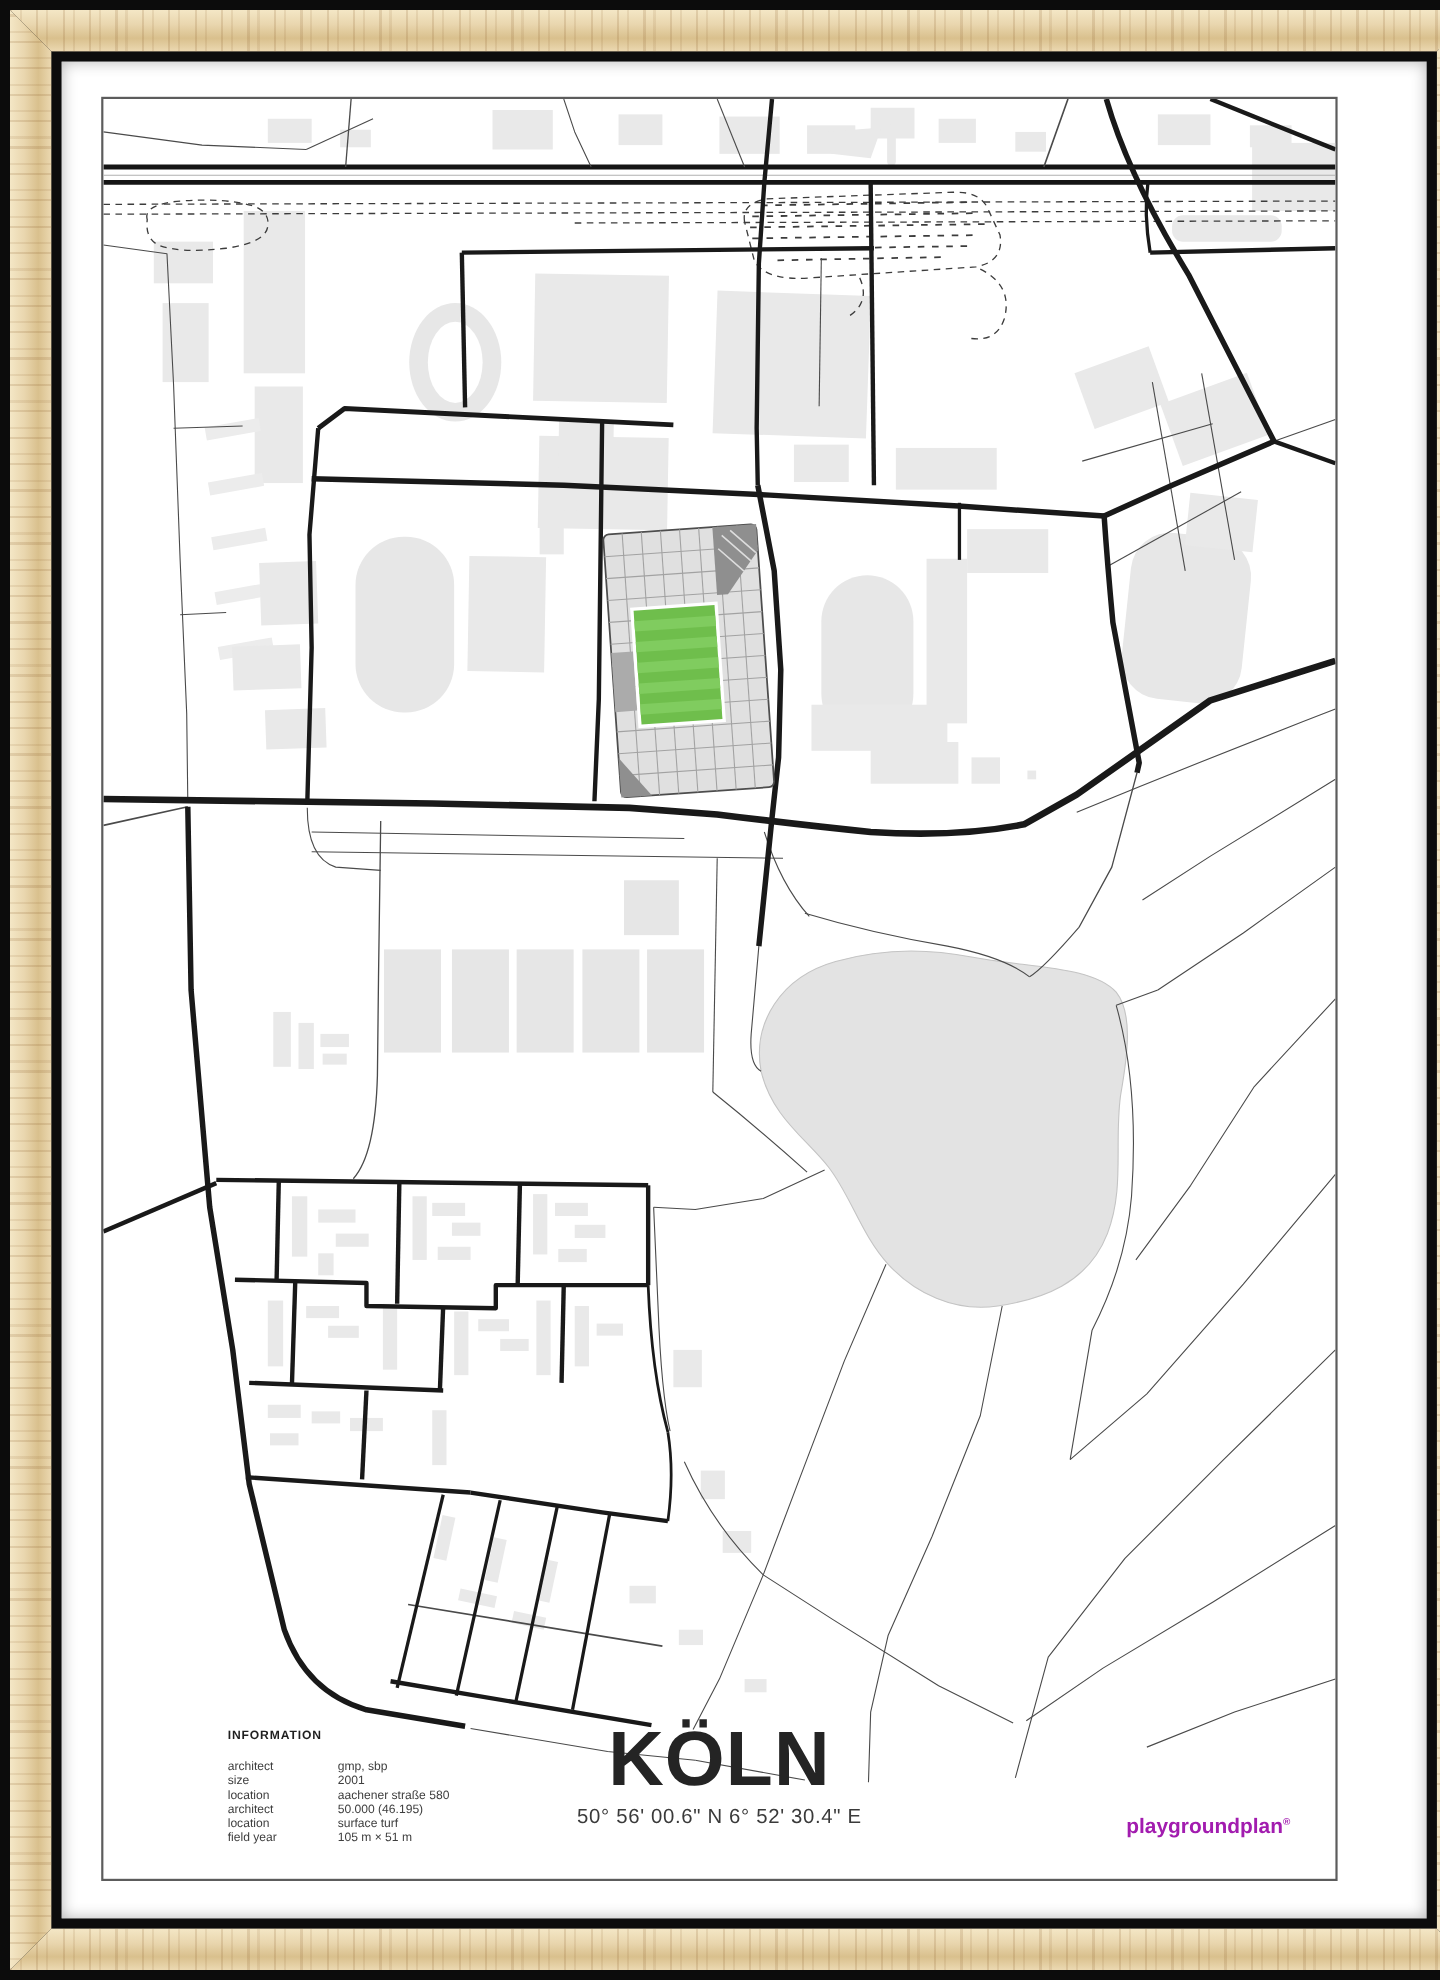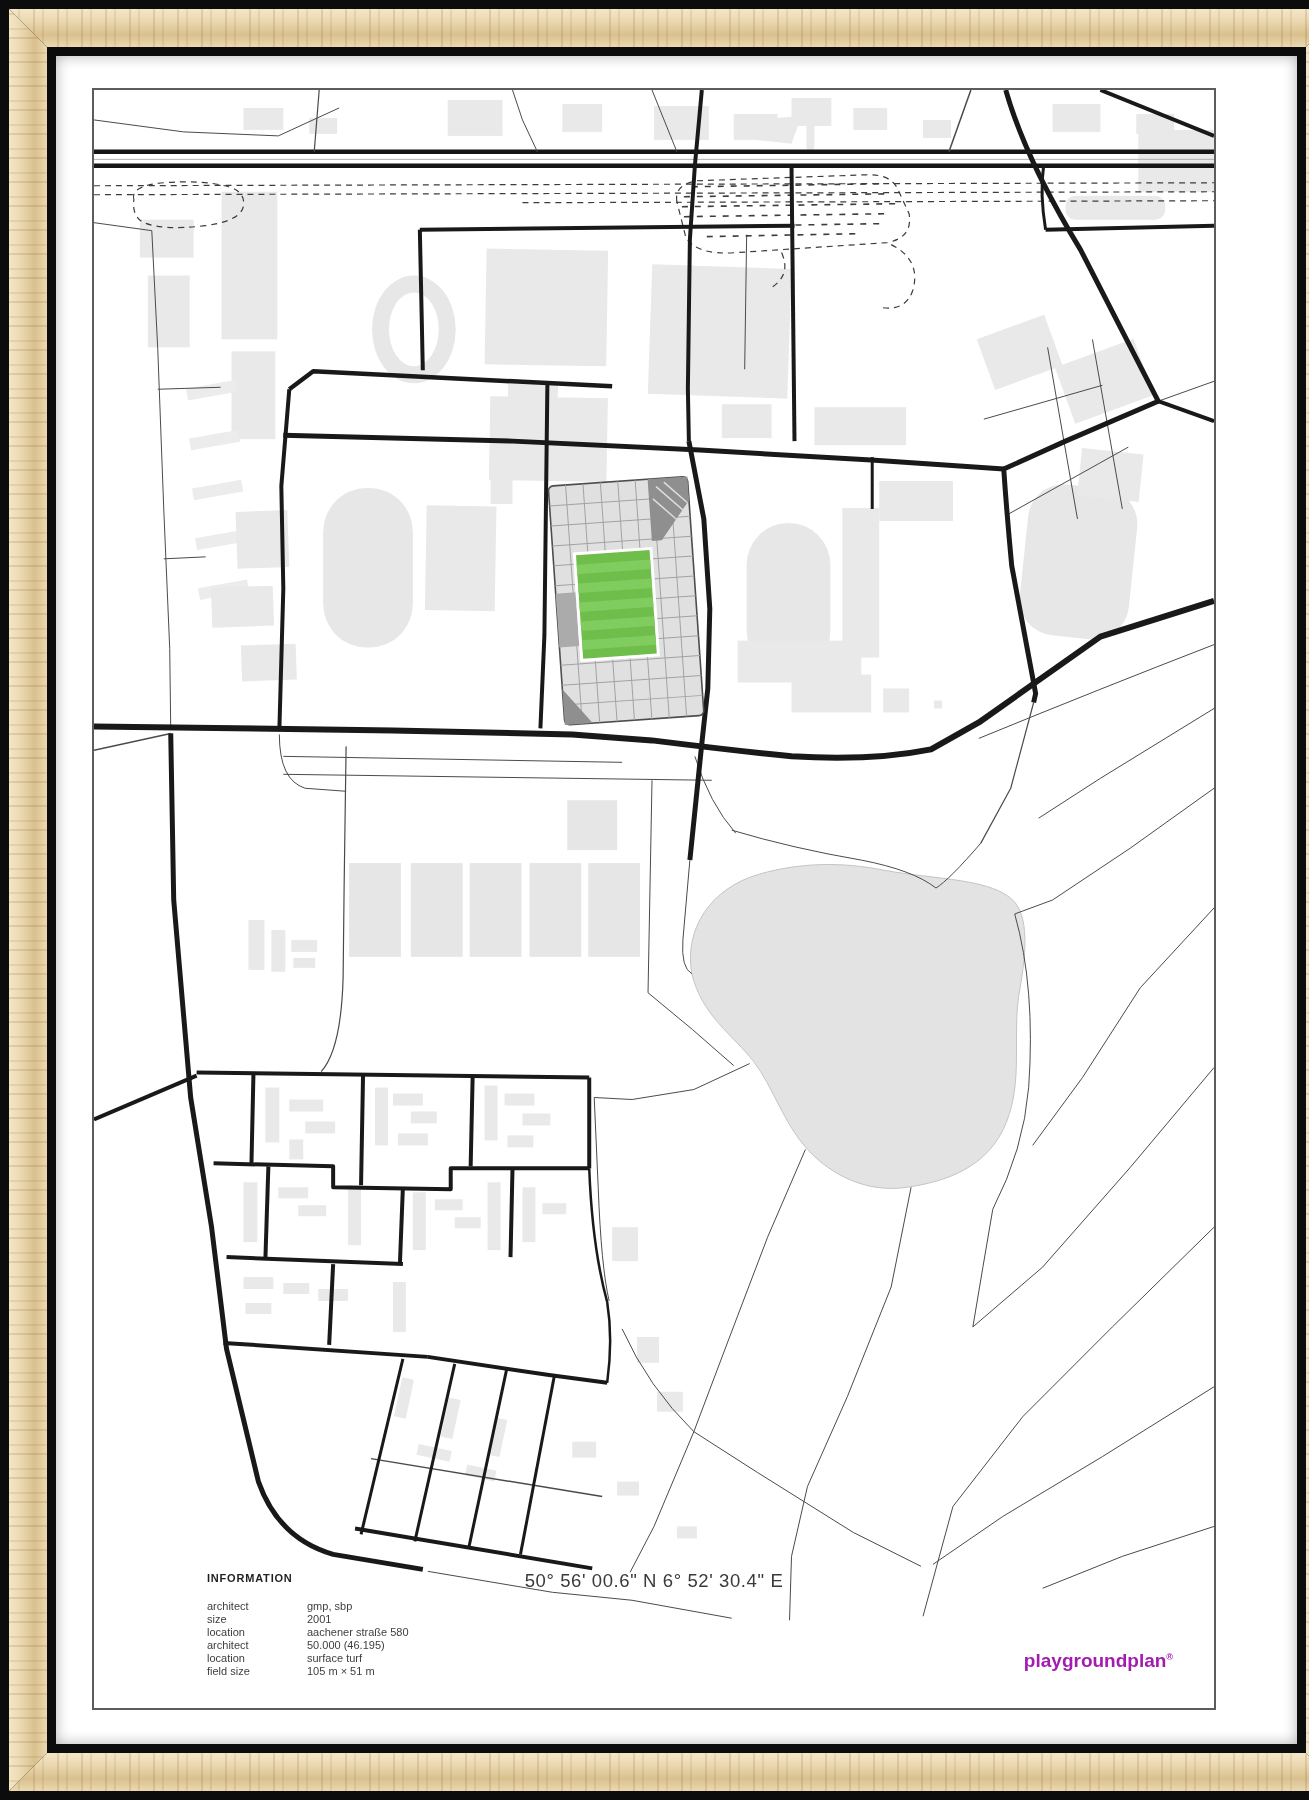--- a/index.html
+++ b/index.html
@@ -366,6 +366,7 @@
     </div>
 
     <div class="titleblock">
+      <div class="title">KÖLN</div>
       <div class="coords">50° 56' 00.6" N  6° 52' 30.4" E</div>
     </div>
 

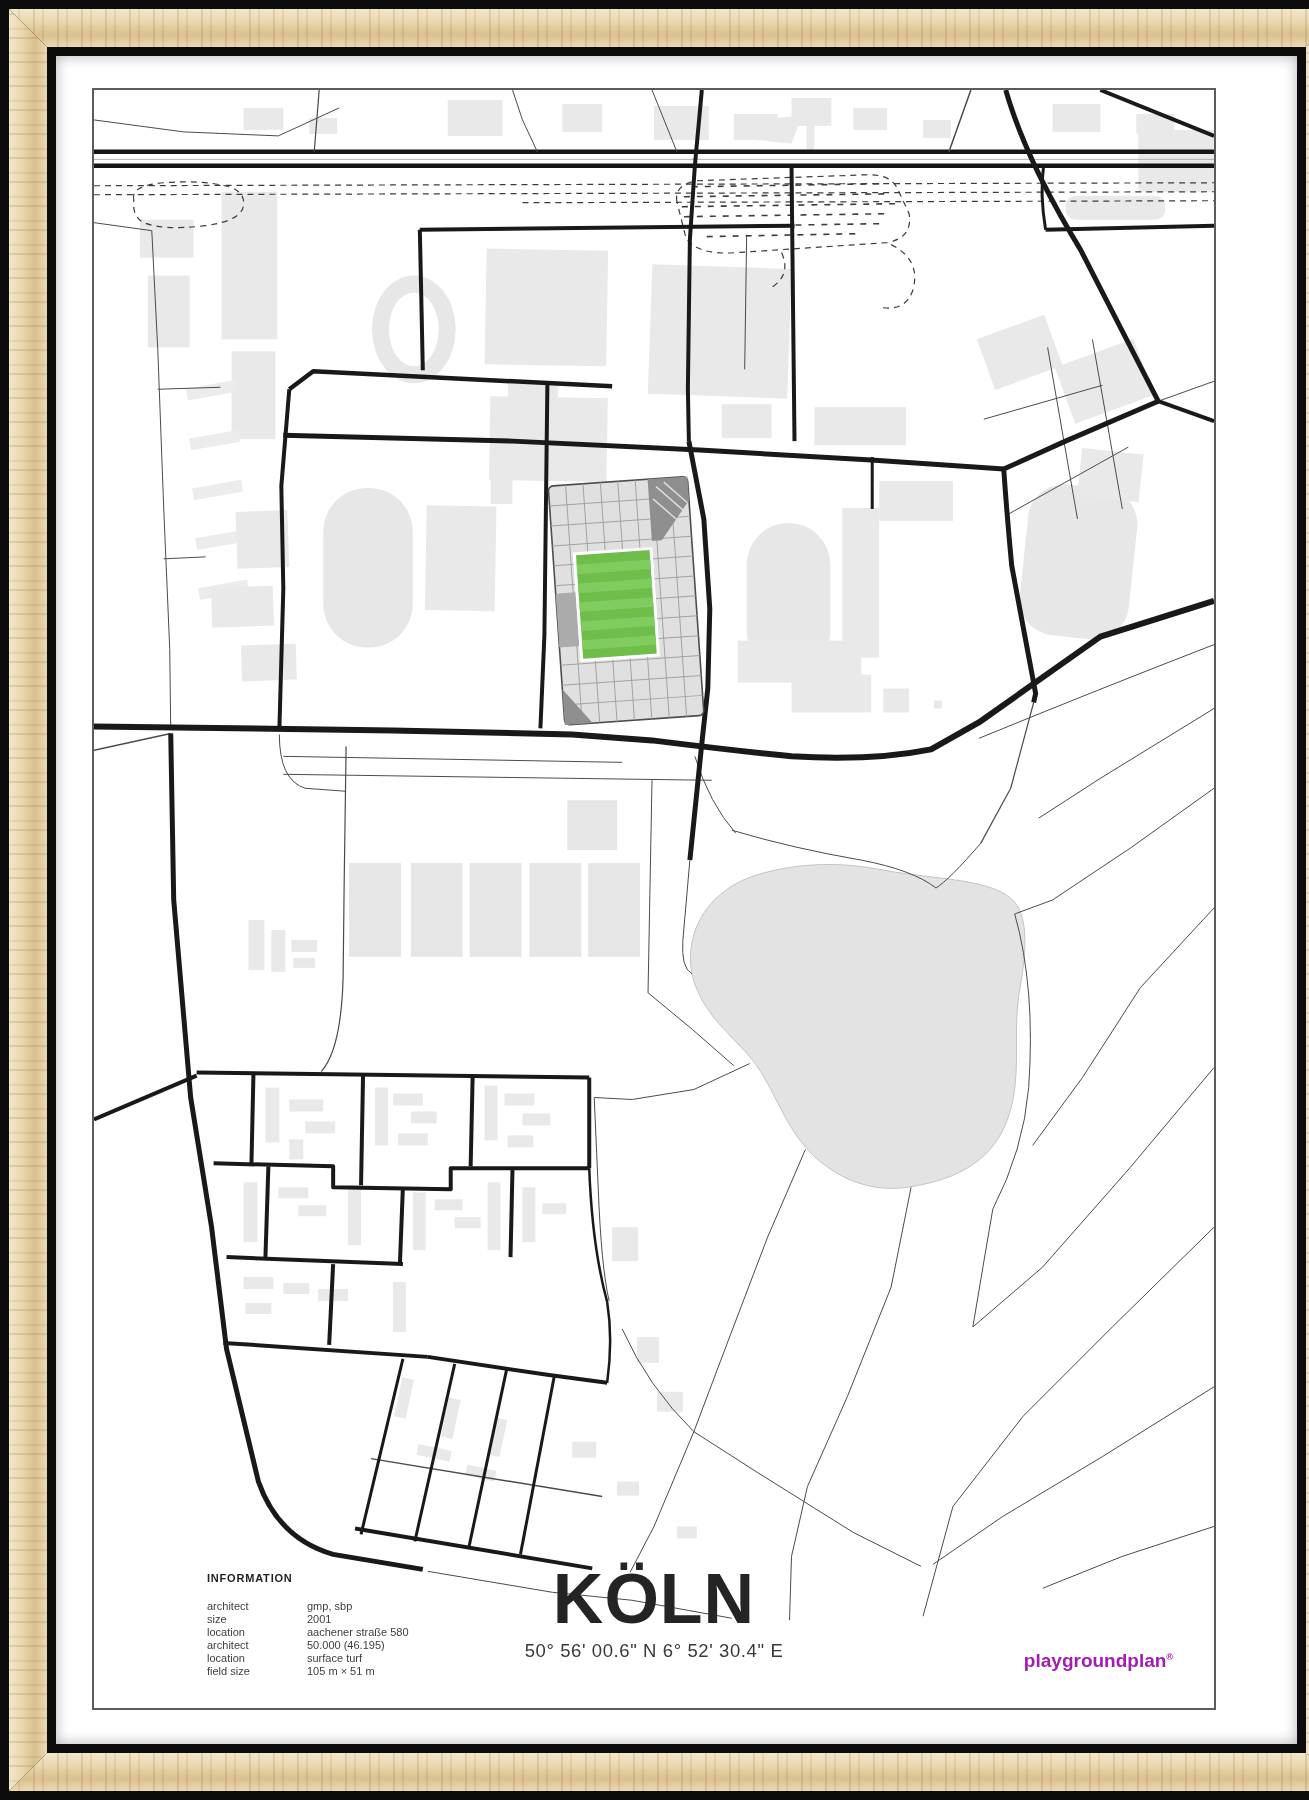--- a/index.html
+++ b/index.html
@@ -359,7 +359,7 @@
   </div>
 
   <div class="info-row">
-    <span class="lab">field size</span>
+    <span class="lab">field year</span>
     <span class="val">105 m × 51 m</span>
   </div>
 </div>

